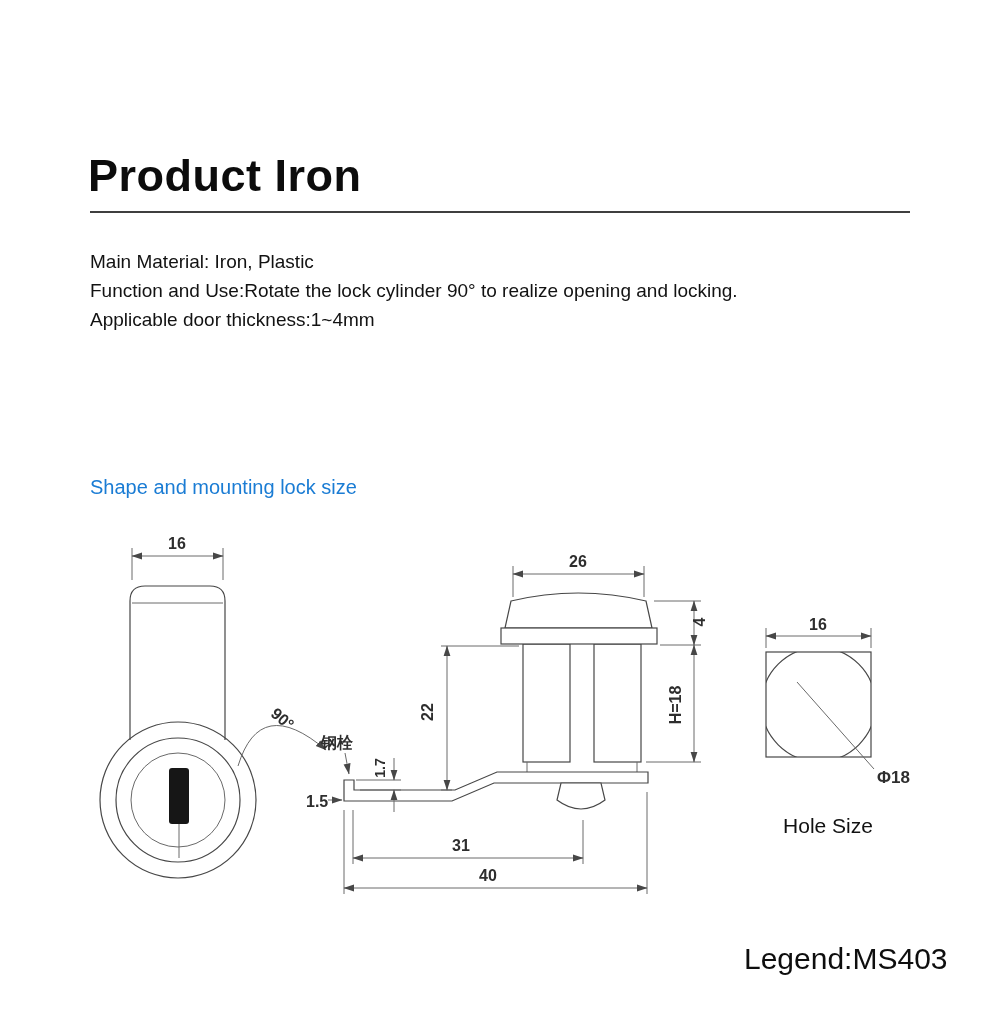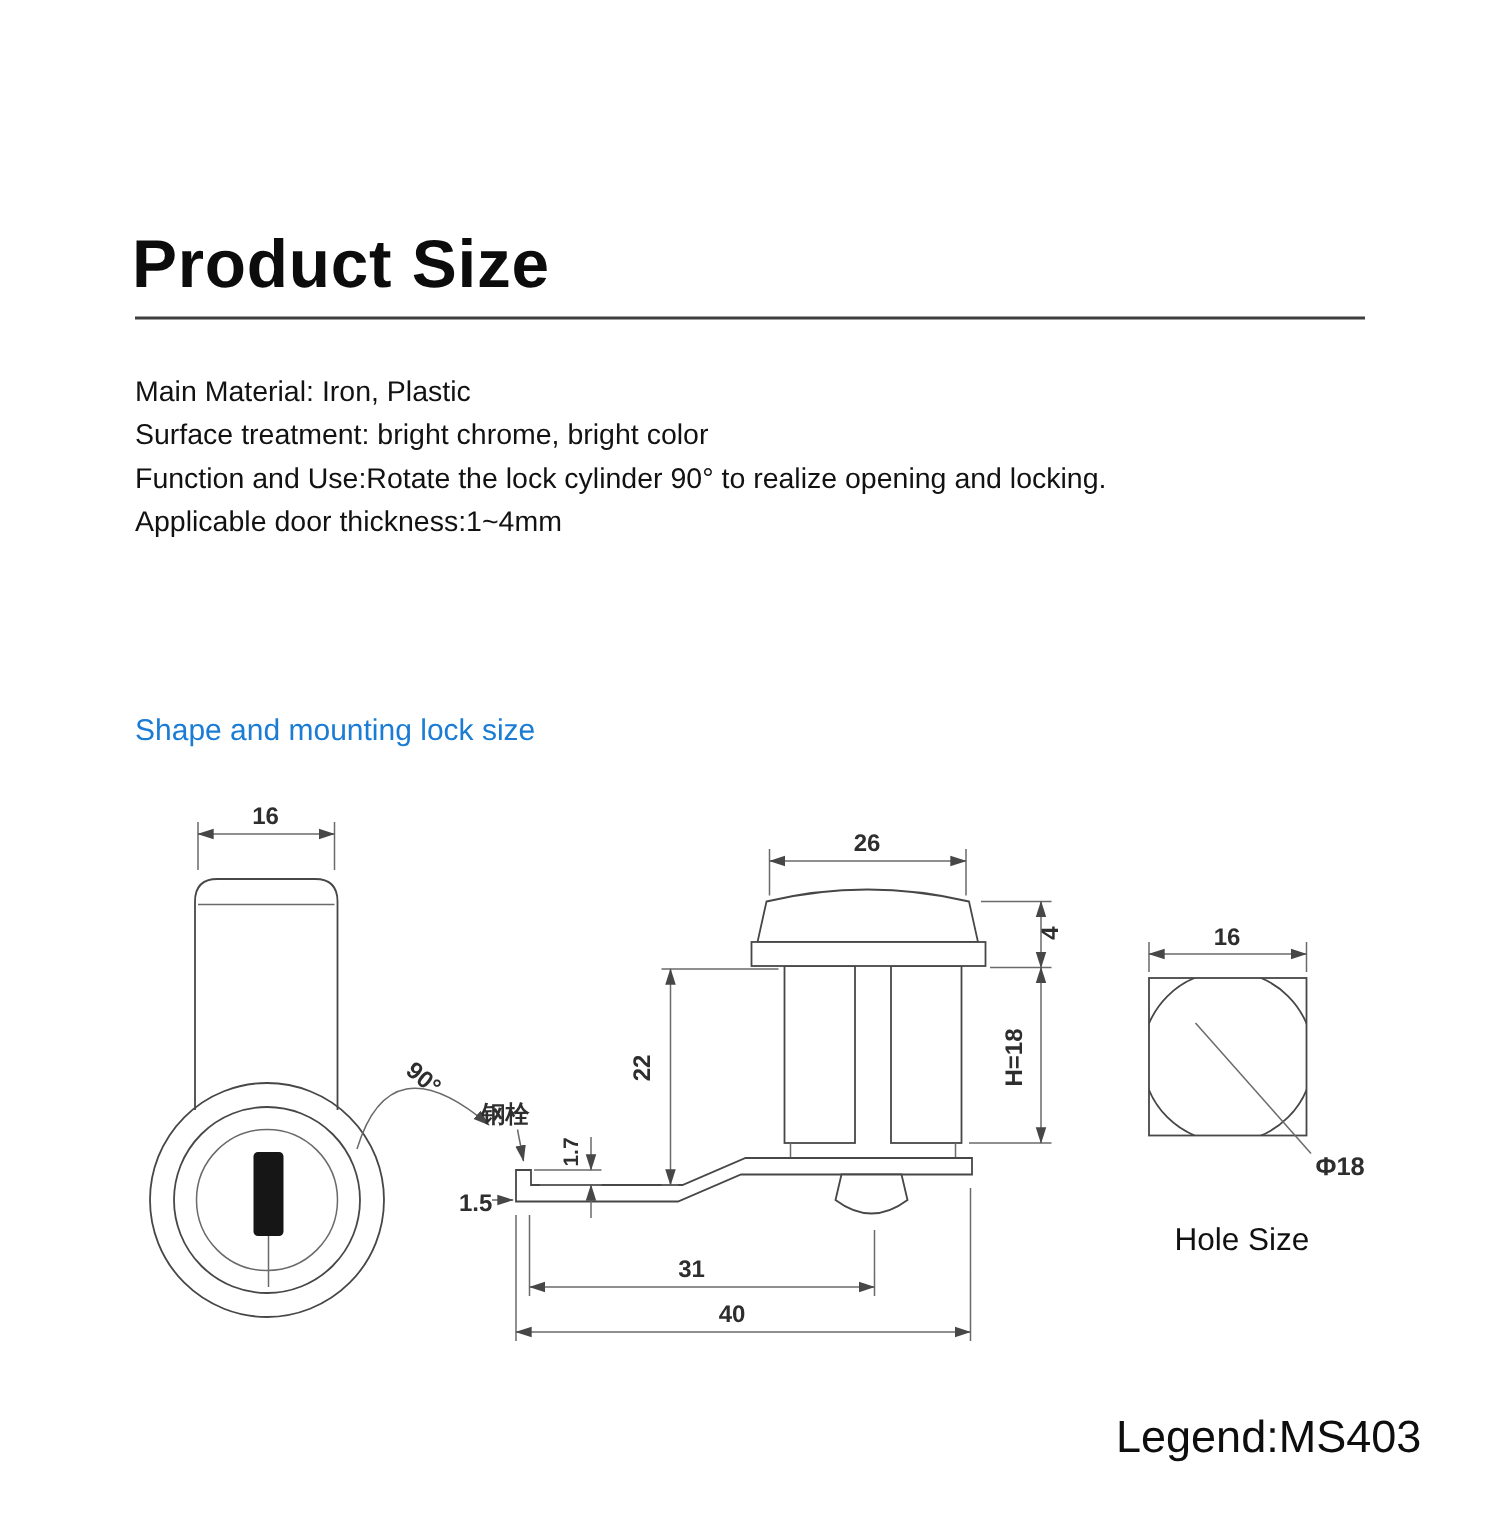--- a/index.html
+++ b/index.html
@@ -32,7 +32,7 @@
 
 <div class="sheet">
 
-  <h1 class="title">Product Size</h1>
+  <h1 class="title">Product Iron</h1>
   <div class="rule"></div>
 
   <section class="specs">

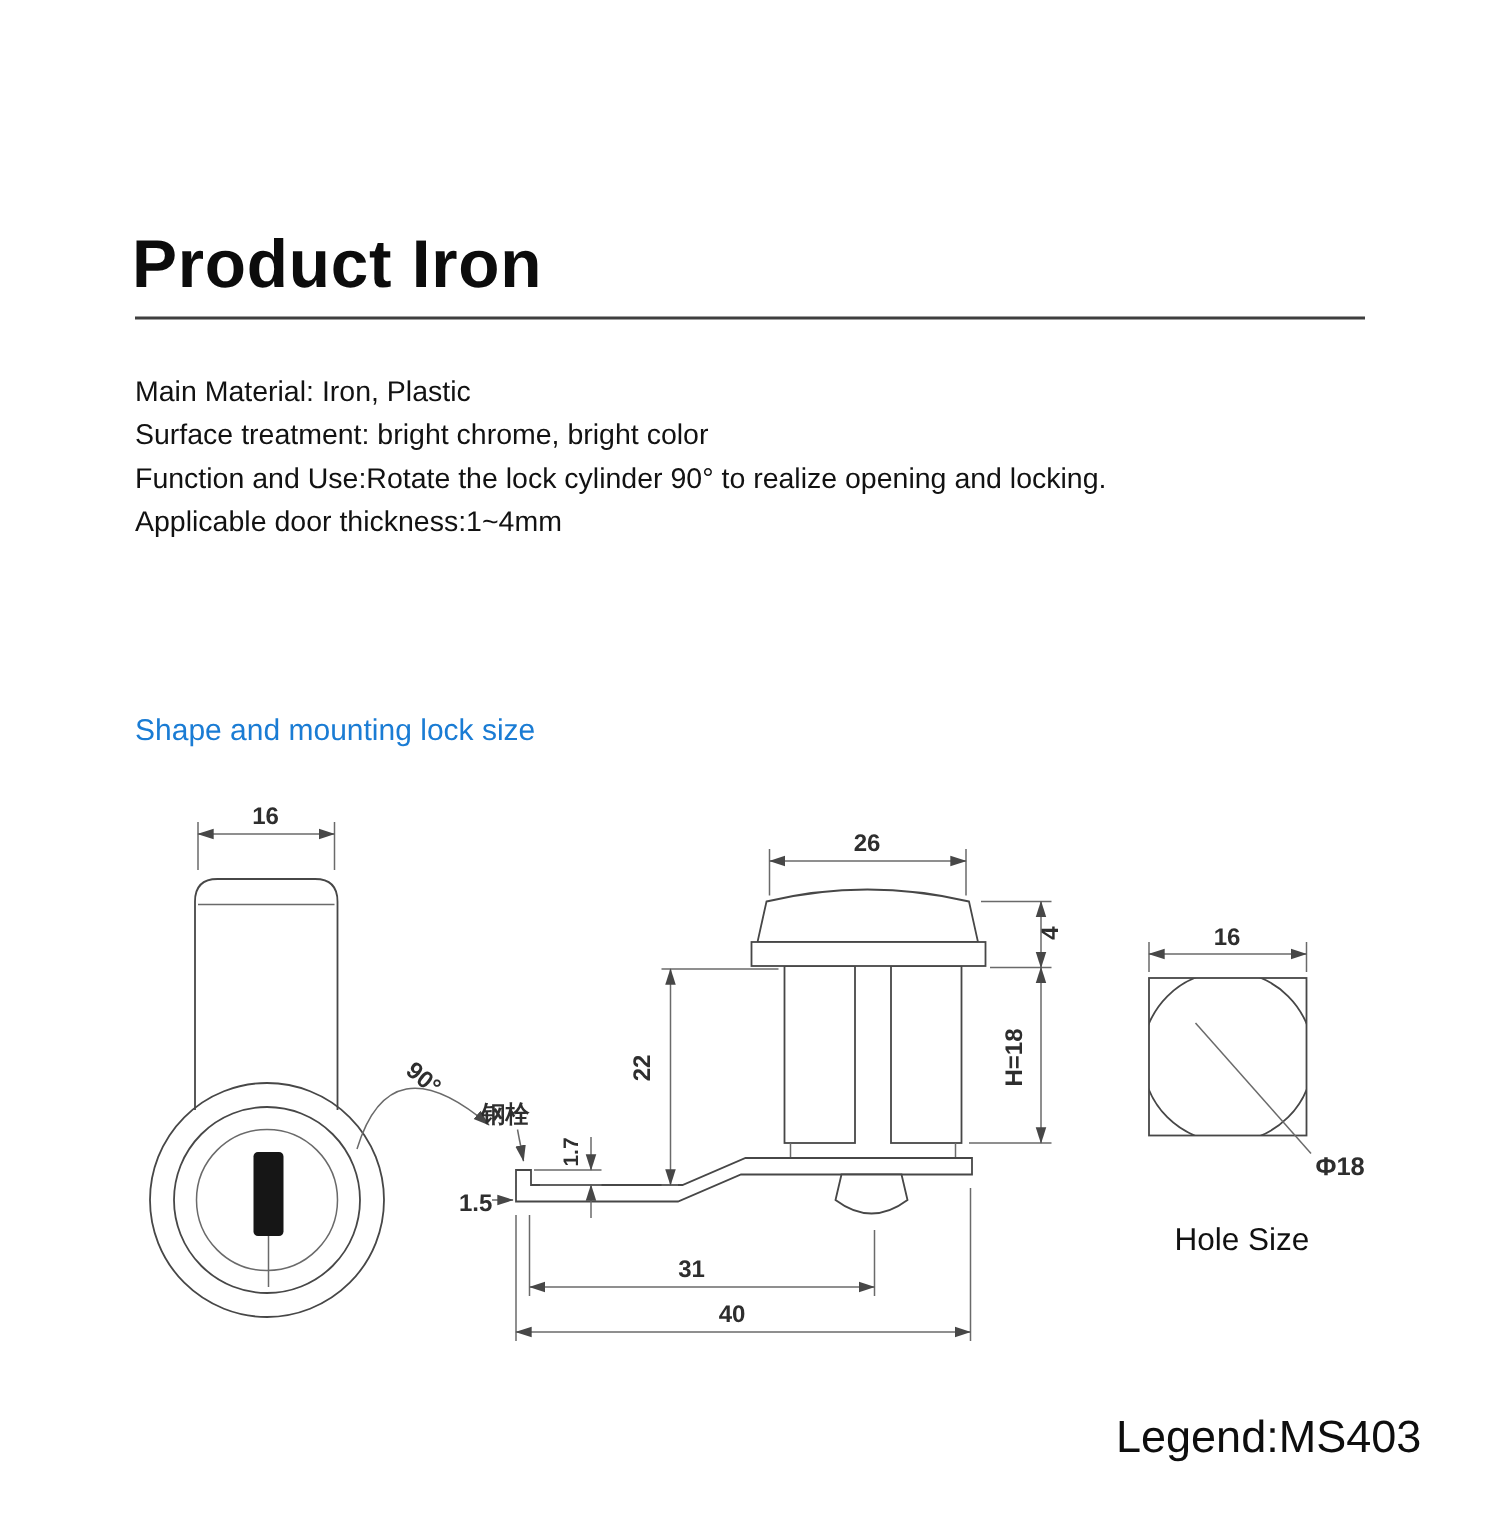--- a/index.html
+++ b/index.html
@@ -37,7 +37,6 @@
 
   <section class="specs">
     <p>Main Material: Iron, Plastic</p>
-    <p>Surface treatment: bright chrome, bright color</p>
     <p>Function and Use:Rotate the lock cylinder 90° to realize opening and locking.</p>
     <p>Applicable door thickness:1~4mm</p>
   </section>

